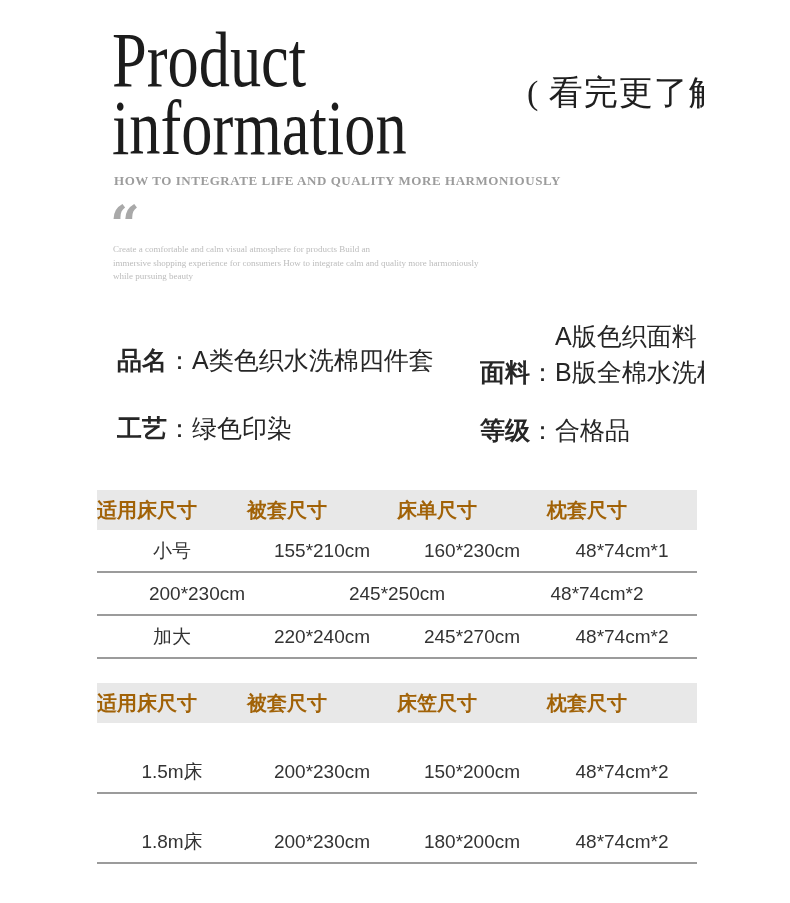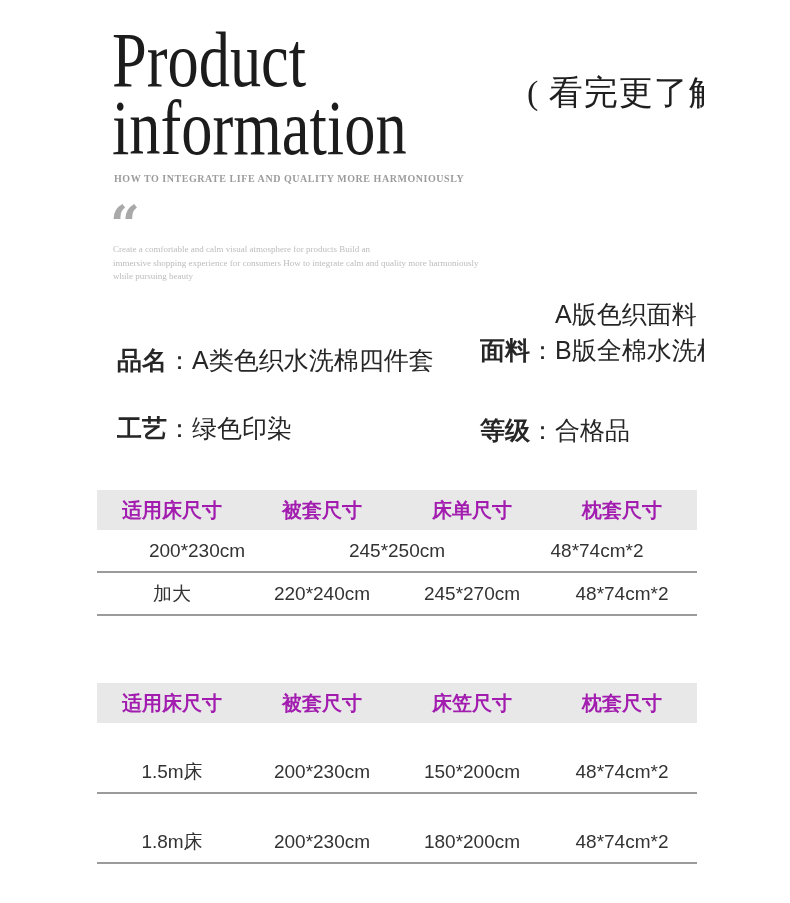--- a/index.html
+++ b/index.html
@@ -18,7 +18,7 @@
   .subtitle {
     position:absolute; left:114px; top:173px;
     font-family:"Liberation Serif", serif;
-    font-size:10px; font-weight:700; letter-spacing:0.55px;
+    font-size:13px; font-weight:700; letter-spacing:0.55px;
     color:#9c9c9c; white-space:nowrap;
   }
   .side-note {

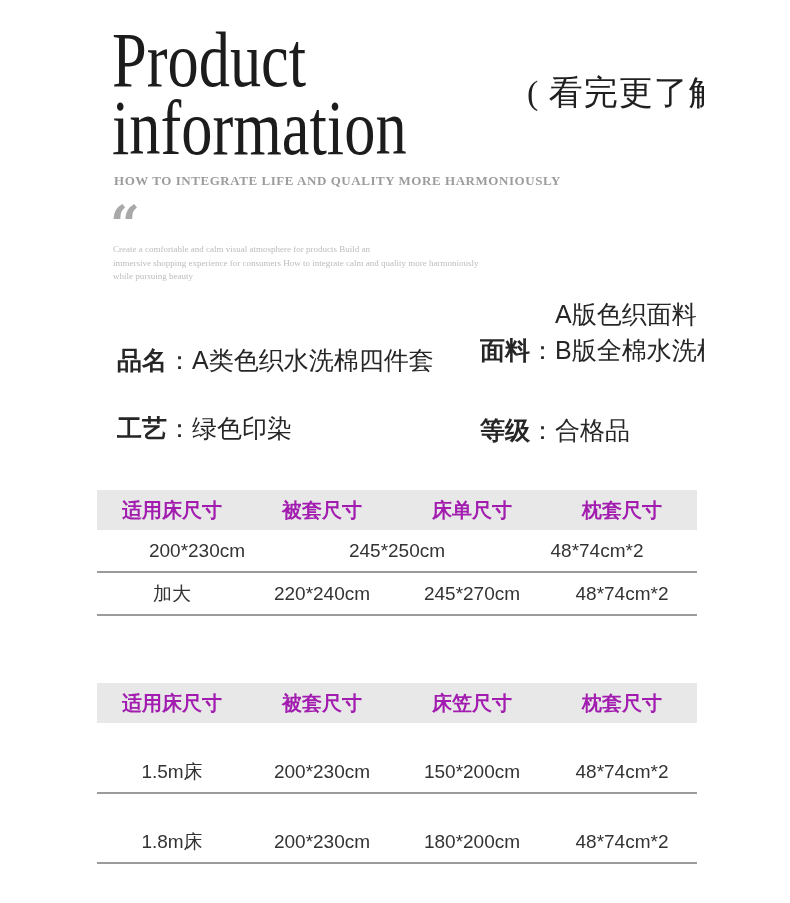--- a/index.html
+++ b/index.html
@@ -42,7 +42,7 @@
   .spec .colon { font-weight:400; }
   .spec .val   { font-weight:400; }
   .spec-name   { left:117px; top:342px; }
-  .spec-fabric { left:480px; top:296px; }
+  .spec-fabric { left:480px; top:318px; }
   .spec-fabric .fabric-line1 { padding-left:75px; font-weight:400; }
   .spec-craft  { left:117px; top:410px; }
   .spec-grade  { left:480px; top:412px; }

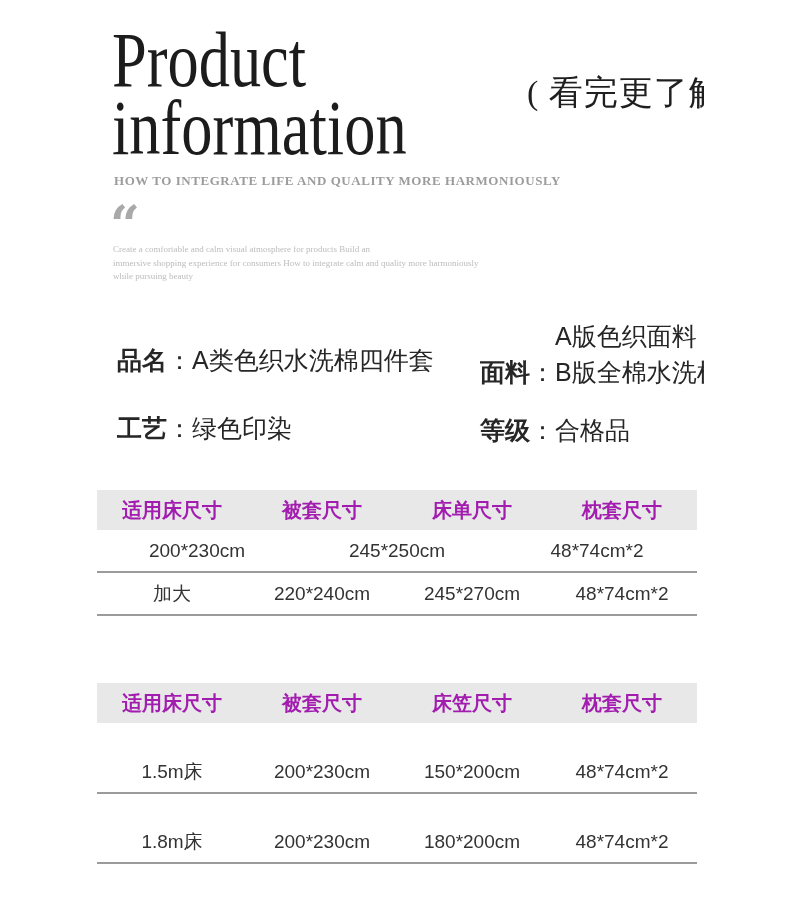--- a/index.html
+++ b/index.html
@@ -54,7 +54,7 @@
     display:flex; height:40px; align-items:center;
     background:var(--header-bg, #e8e8e8);
   }
-  .t-hcell { flex:1; text-align:center; font-weight:700; font-size:20px; color:#a21caf; }
+  .t-hcell { flex:1; font-weight:700; font-size:20px; color:#a16207; }
   .t-row {
     display:flex; align-items:center;
     border-bottom:2px solid var(--separator, #9b9b9b);

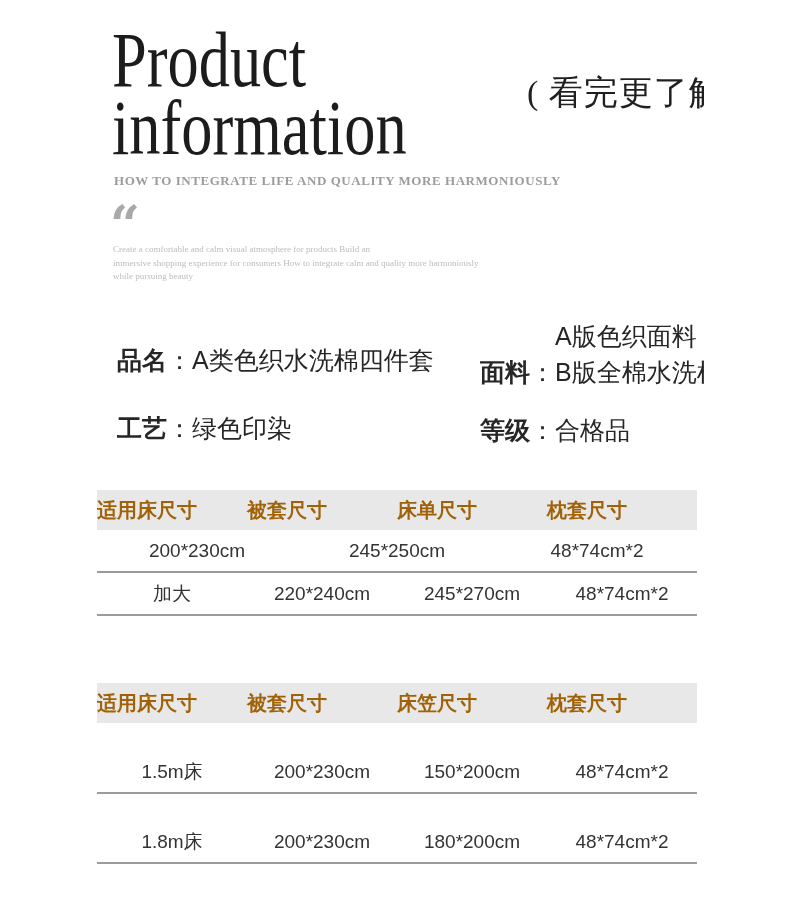--- a/index.html
+++ b/index.html
@@ -112,6 +112,12 @@
         <div class="t-hcell">枕套尺寸</div>
       </div>
       <div class="t-row">
+        <div class="t-cell">小号</div>
+        <div class="t-cell">155*210cm</div>
+        <div class="t-cell">160*230cm</div>
+        <div class="t-cell">48*74cm*1</div>
+      </div>
+      <div class="t-row">
         <div class="t-cell">200*230cm</div>
         <div class="t-cell">245*250cm</div>
         <div class="t-cell">48*74cm*2</div>

